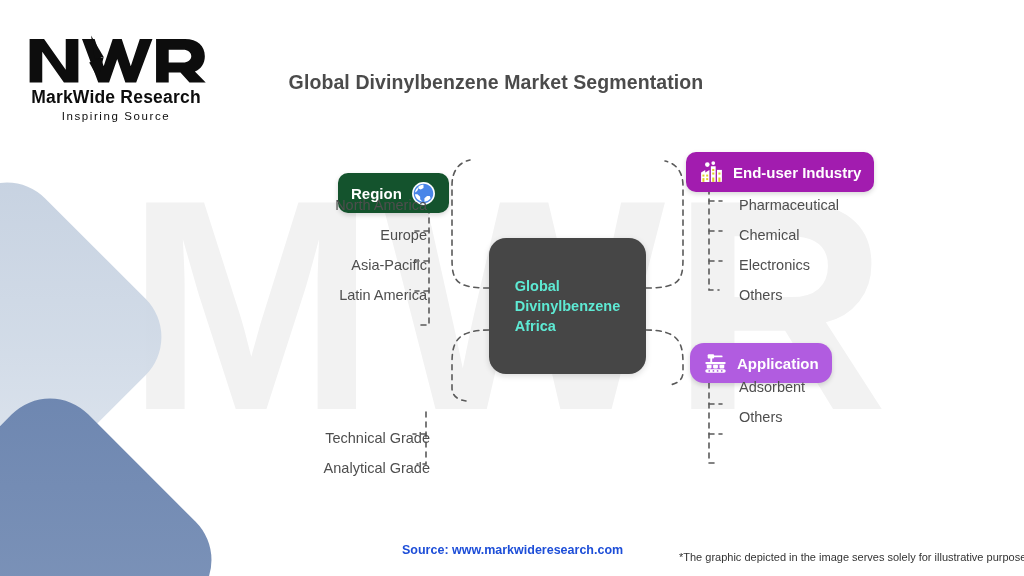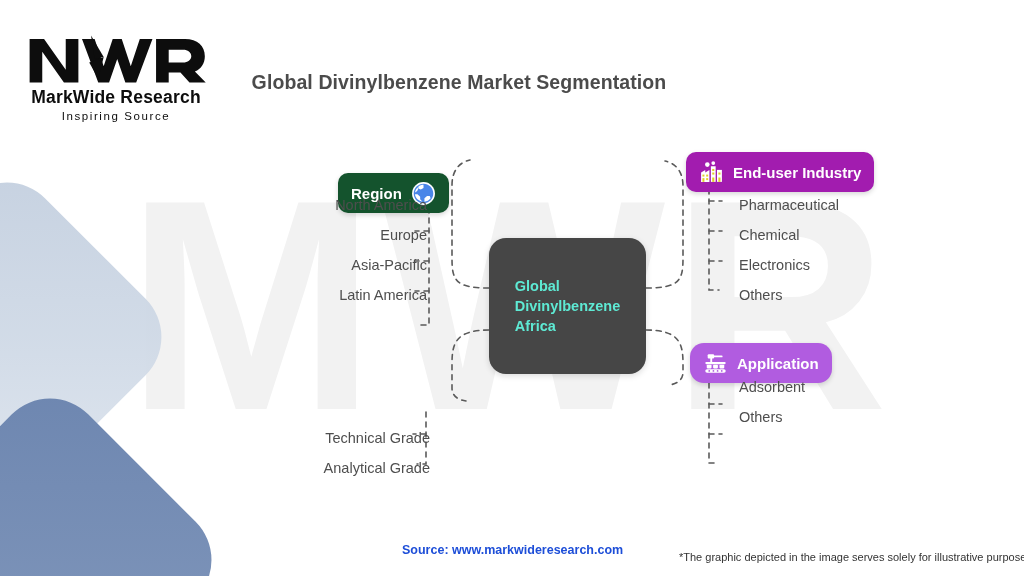--- a/index.html
+++ b/index.html
@@ -96,6 +96,7 @@
     font-weight: 700;
     color: #4b4b4b;
     letter-spacing: .1px;
+    padding-left: 37px;
   }
 
   

